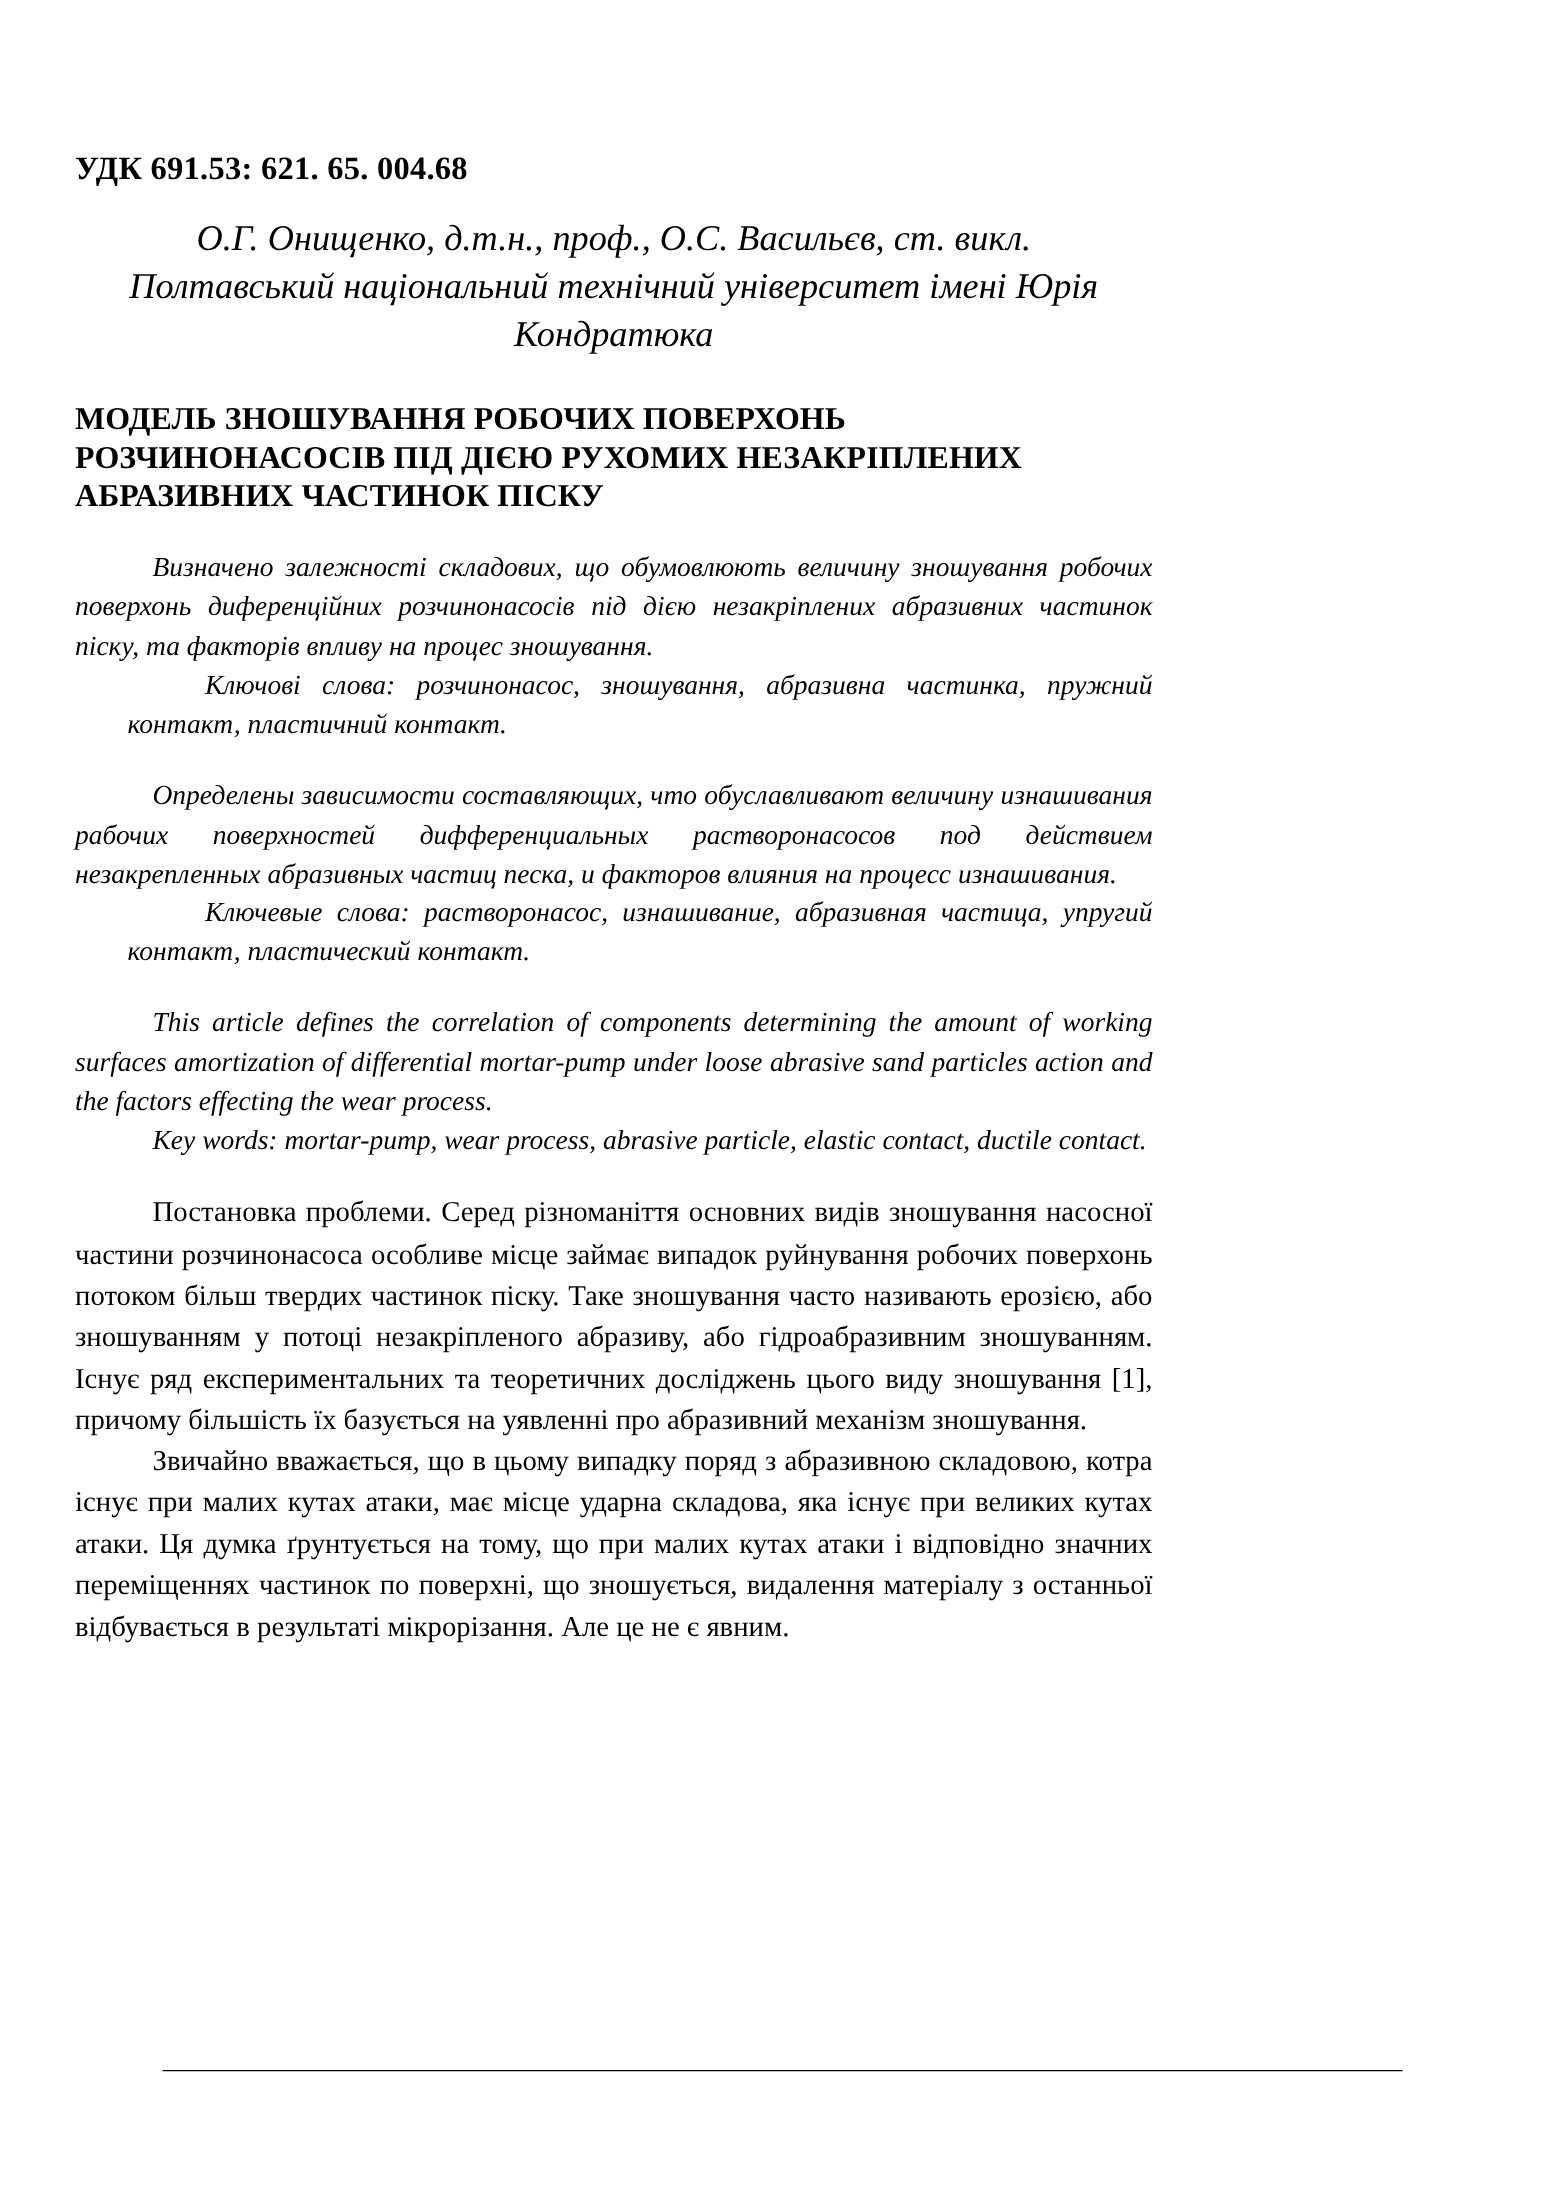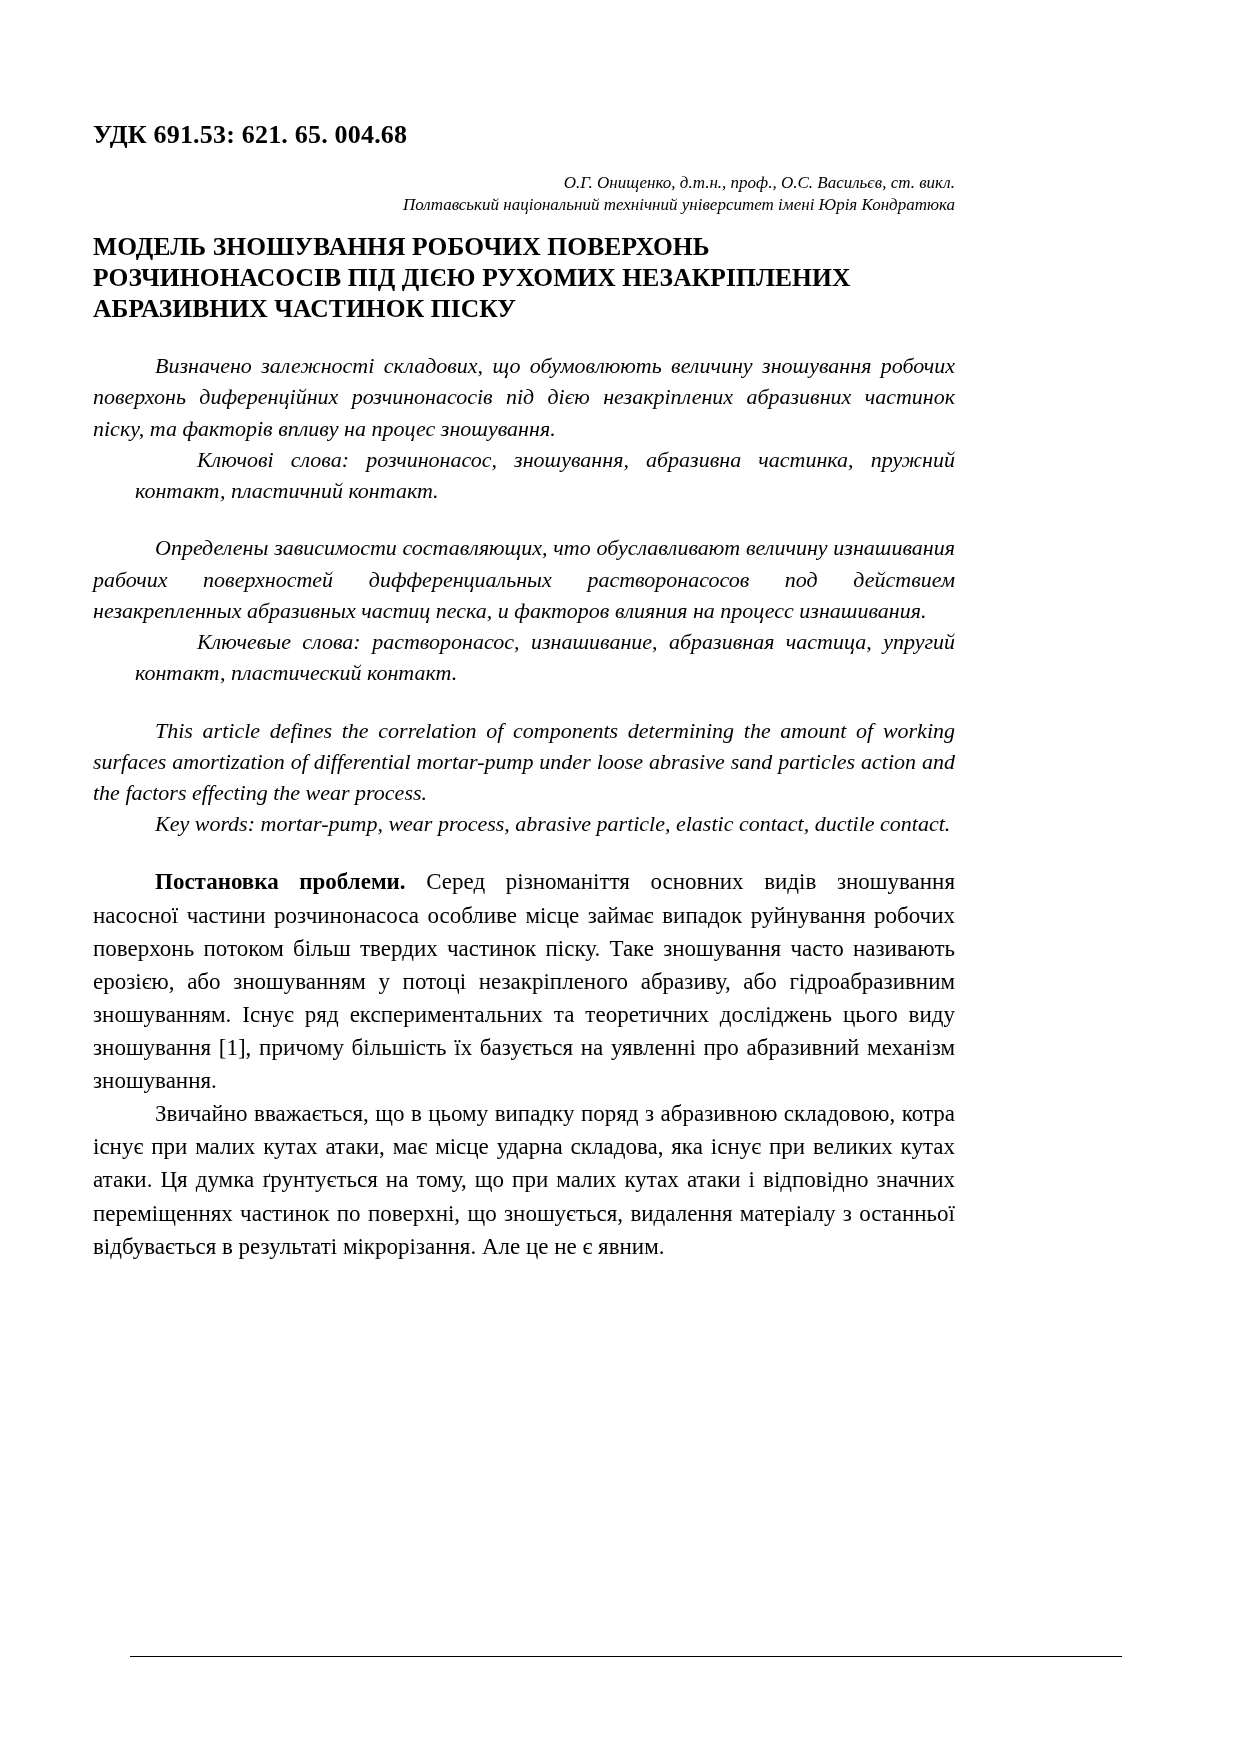--- a/index.html
+++ b/index.html
@@ -13,7 +13,7 @@
     height: 1754px;
     background: #ffffff;
     box-sizing: border-box;
-    padding: 120px 118px 0 93px;
+    padding: 120px 118px 0 60px;
     font-family: "Liberation Serif", "DejaVu Serif", serif;
     color: #000000;
     overflow: hidden;

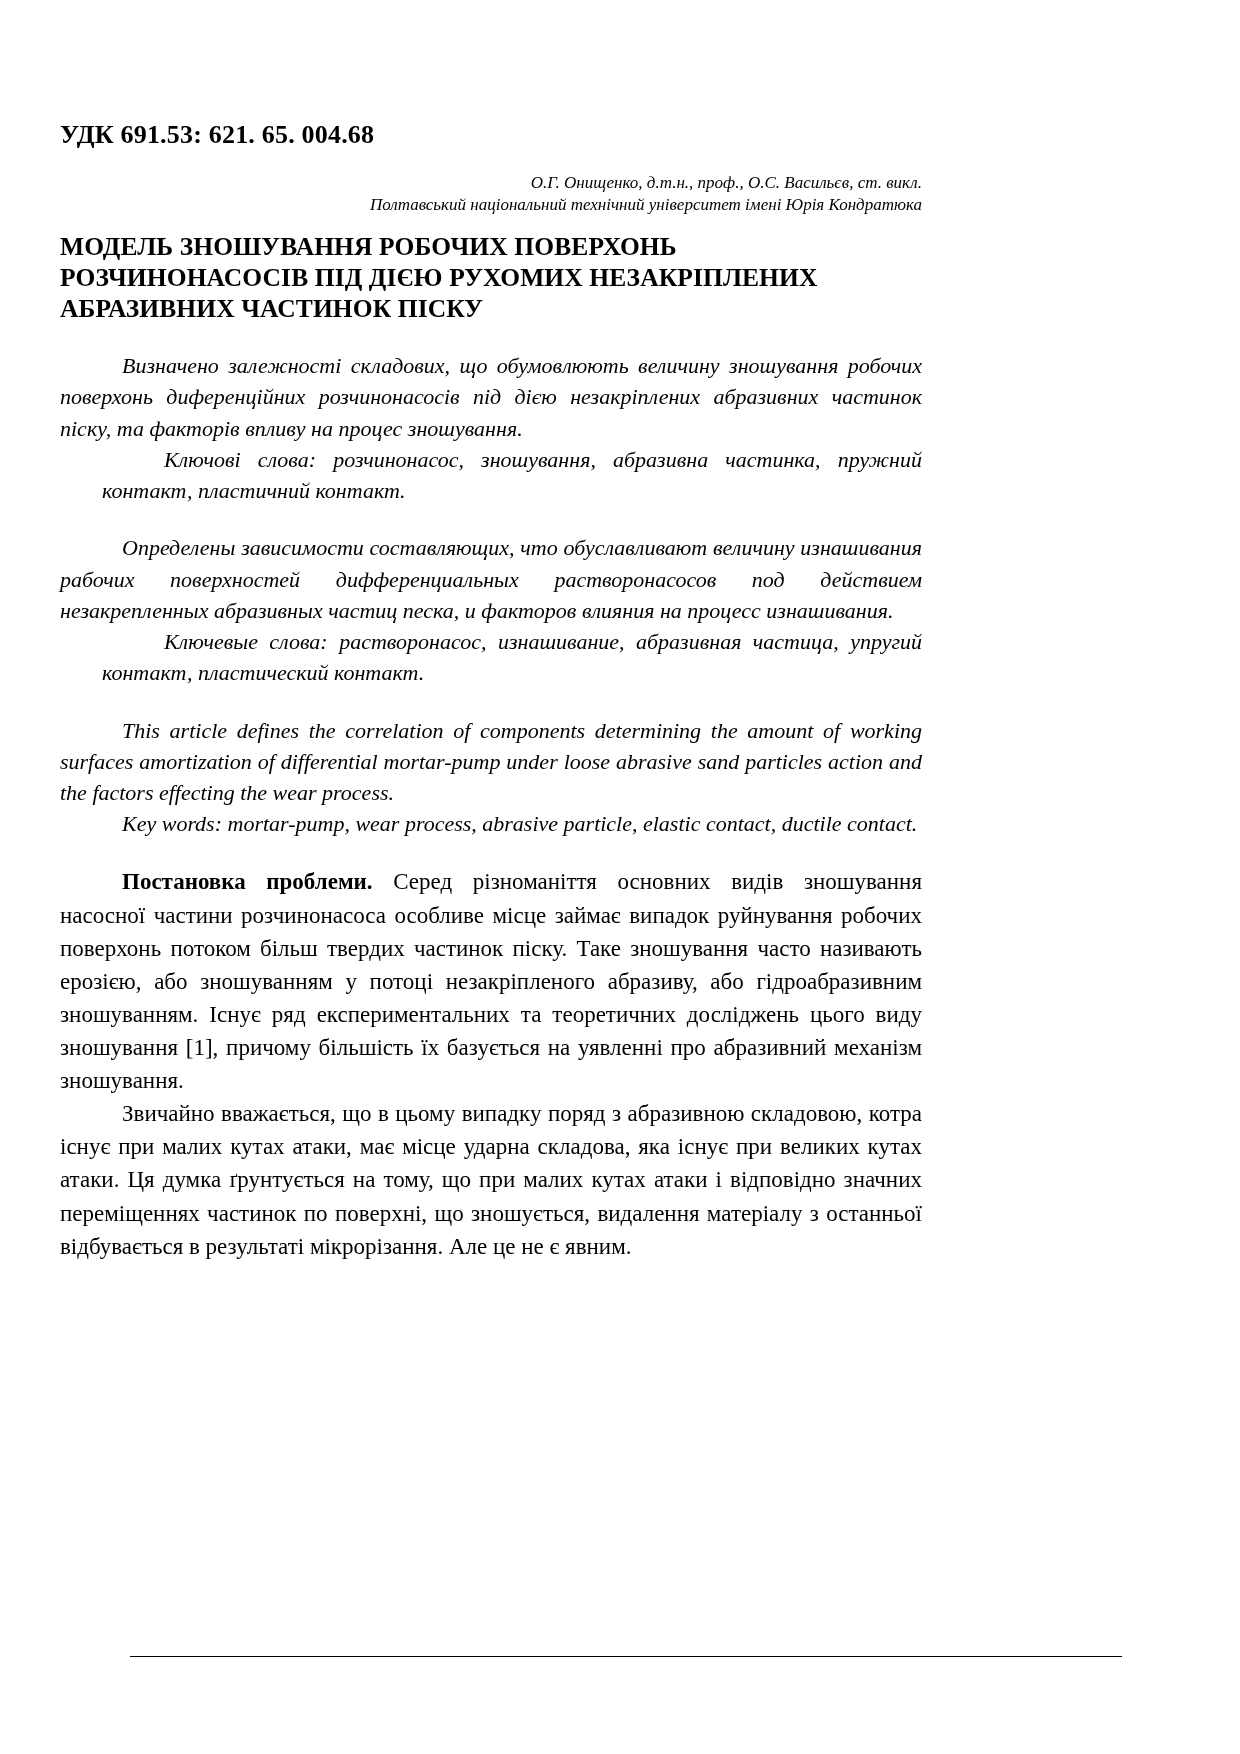--- a/index.html
+++ b/index.html
@@ -32,11 +32,11 @@
 
   
   .author-block {
-    text-align: right;
+    text-align: center;
     font-style: italic;
-    font-size: 17px;
+    font-size: 29px;
     line-height: 1.32;
-    margin-bottom: 14px;
+    margin-bottom: 32px;
   }
   .author-line { display: block; }
   .affiliation-line { display: block; }

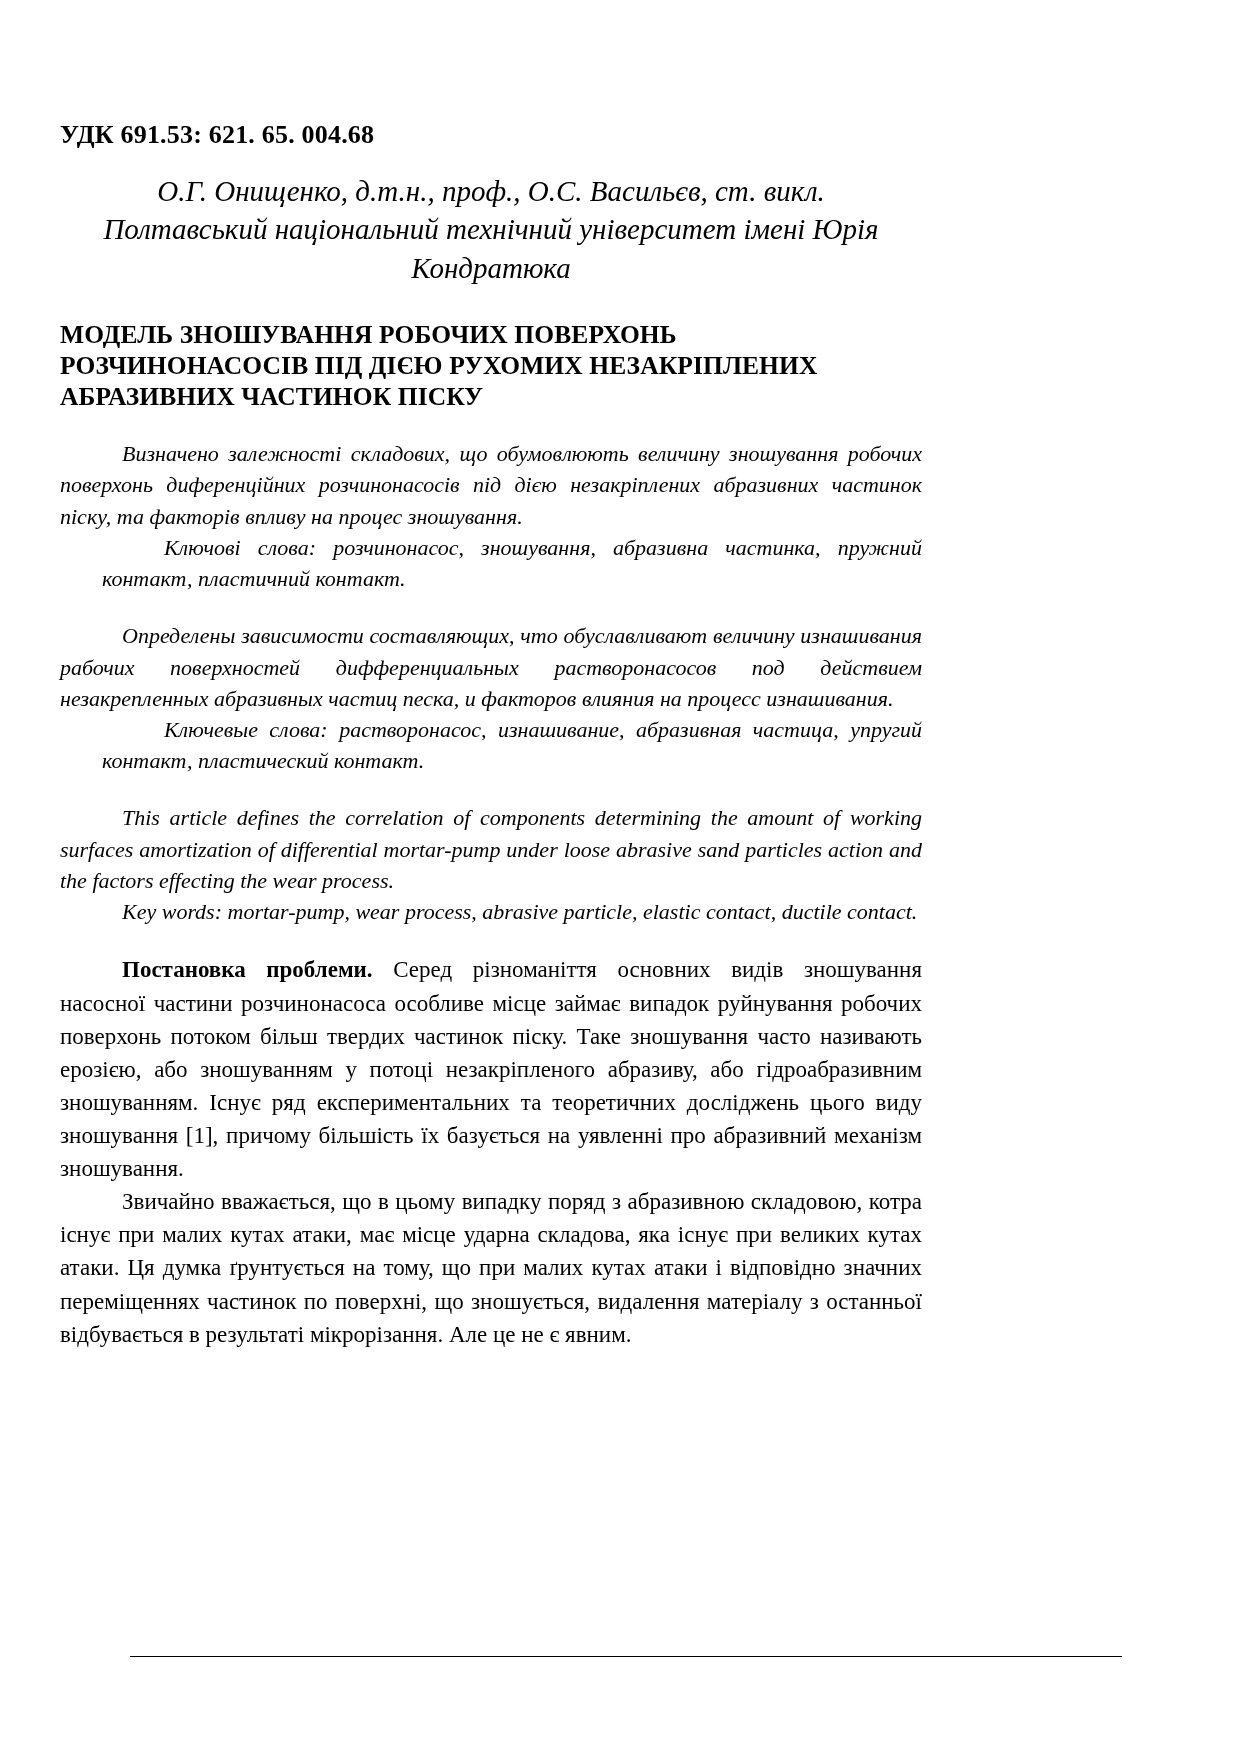--- a/index.html
+++ b/index.html
@@ -82,7 +82,7 @@
     text-indent: 62px;
     margin: 0;
   }
-  .body-par b { font-weight: bold; }
+  .body-par b { font-weight: normal; }
 
   
   .footer {

